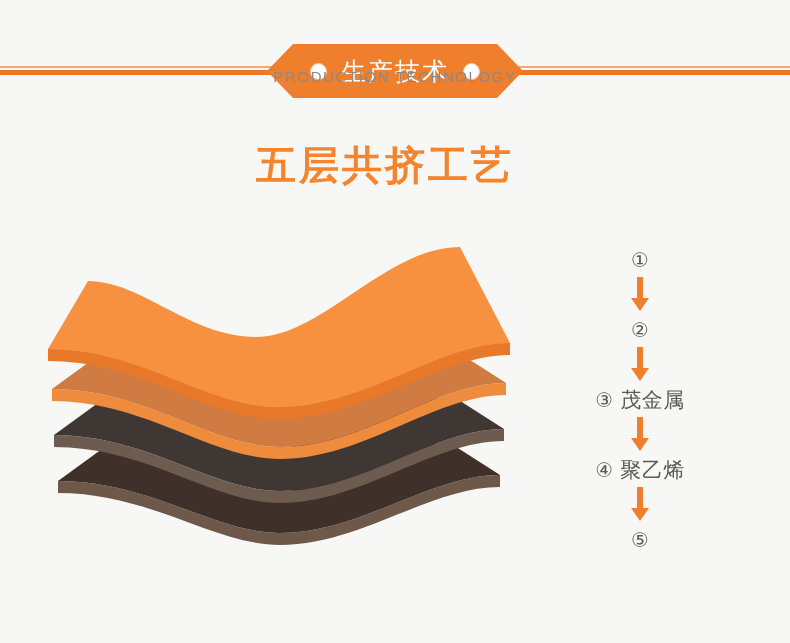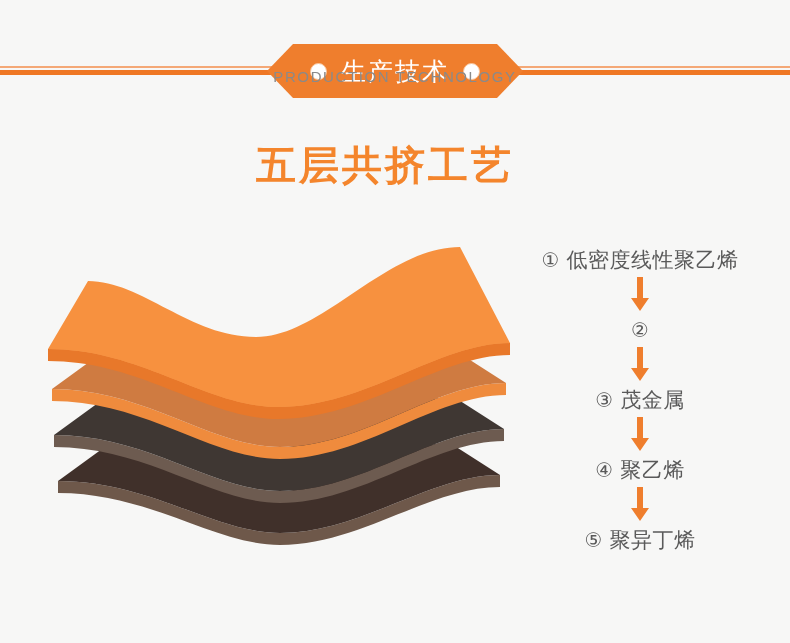--- a/index.html
+++ b/index.html
@@ -267,7 +267,6 @@
 
     <div class="legend-row">
       <span class="legend-num">①</span>
-      <span class="legend-label">低密度线性聚乙烯</span>
     </div>
 
     <div class="legend-arrow">

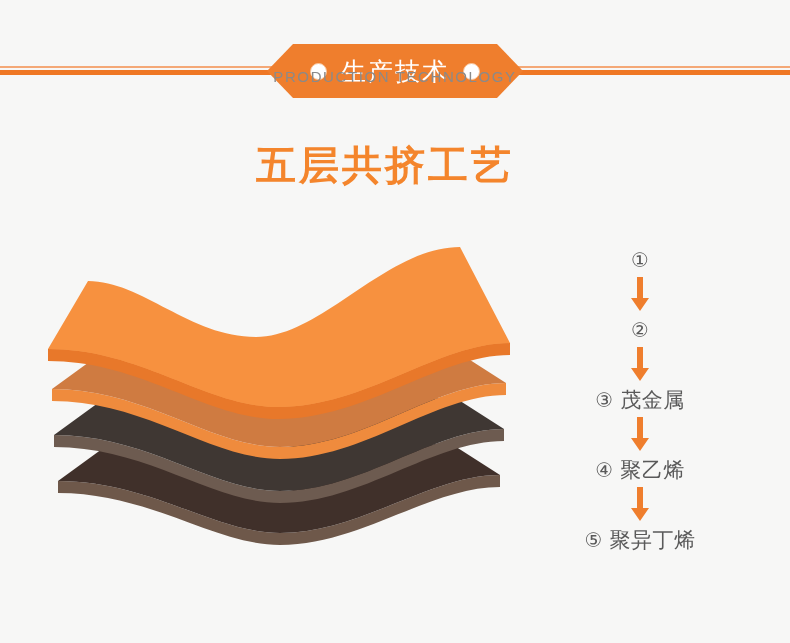--- a/index.html
+++ b/index.html
@@ -309,7 +309,6 @@
 
     <div class="legend-row">
       <span class="legend-num">⑤</span>
-      <span class="legend-label">聚异丁烯</span>
     </div>
 
   </div>

